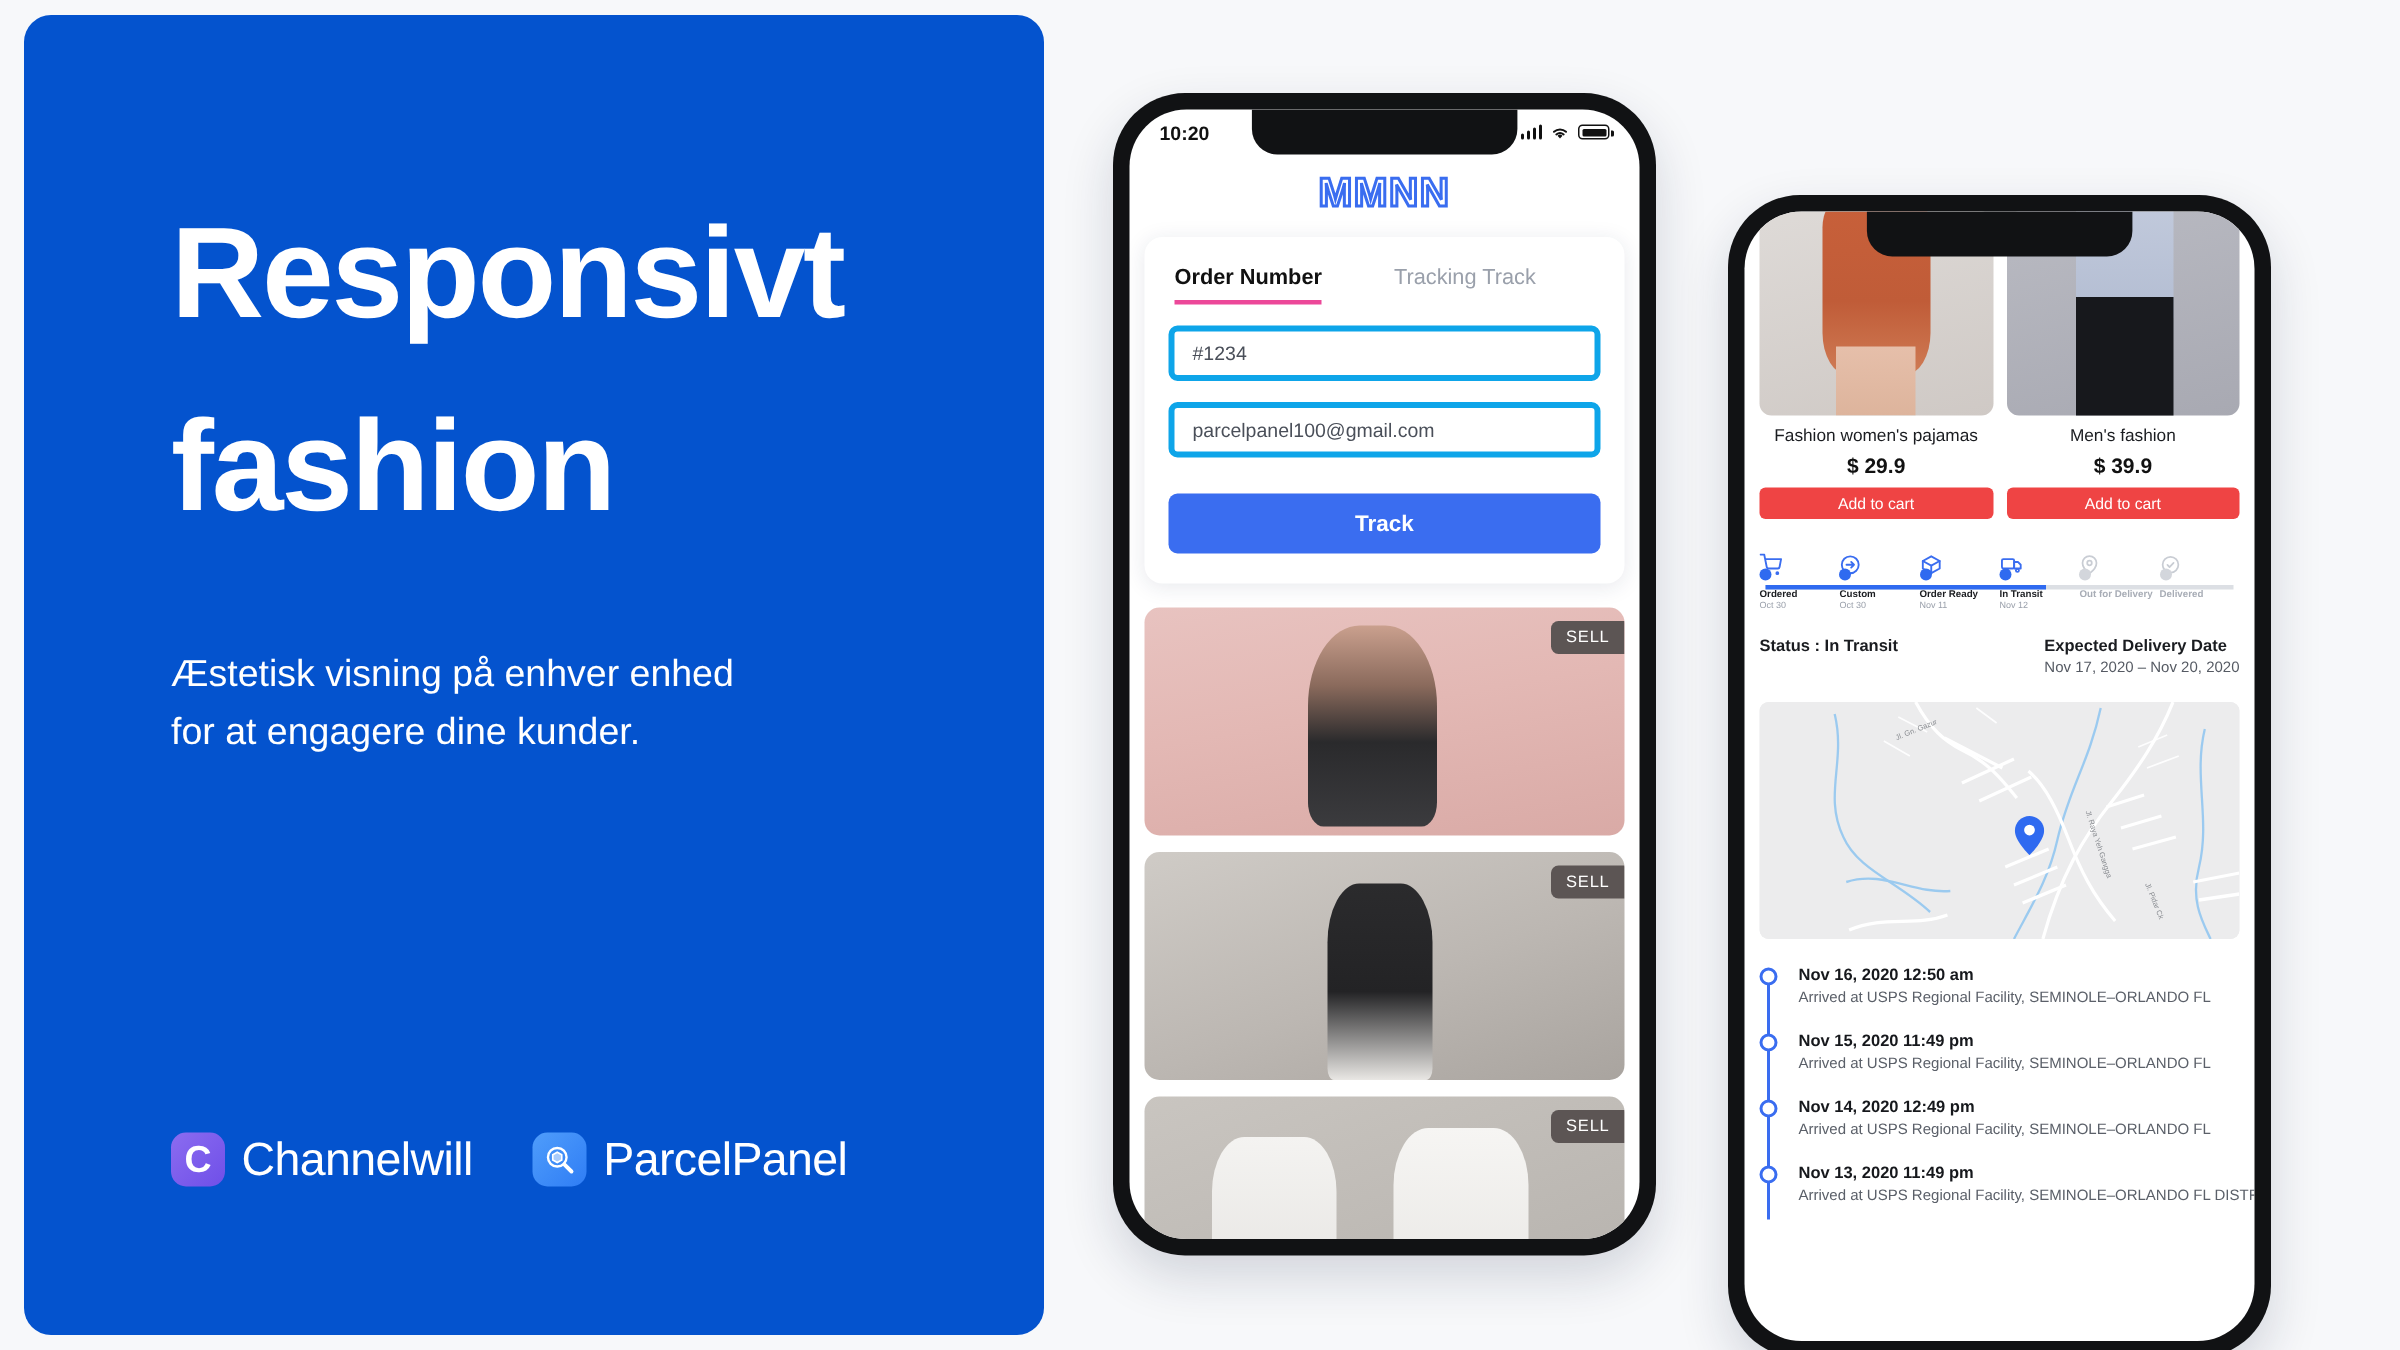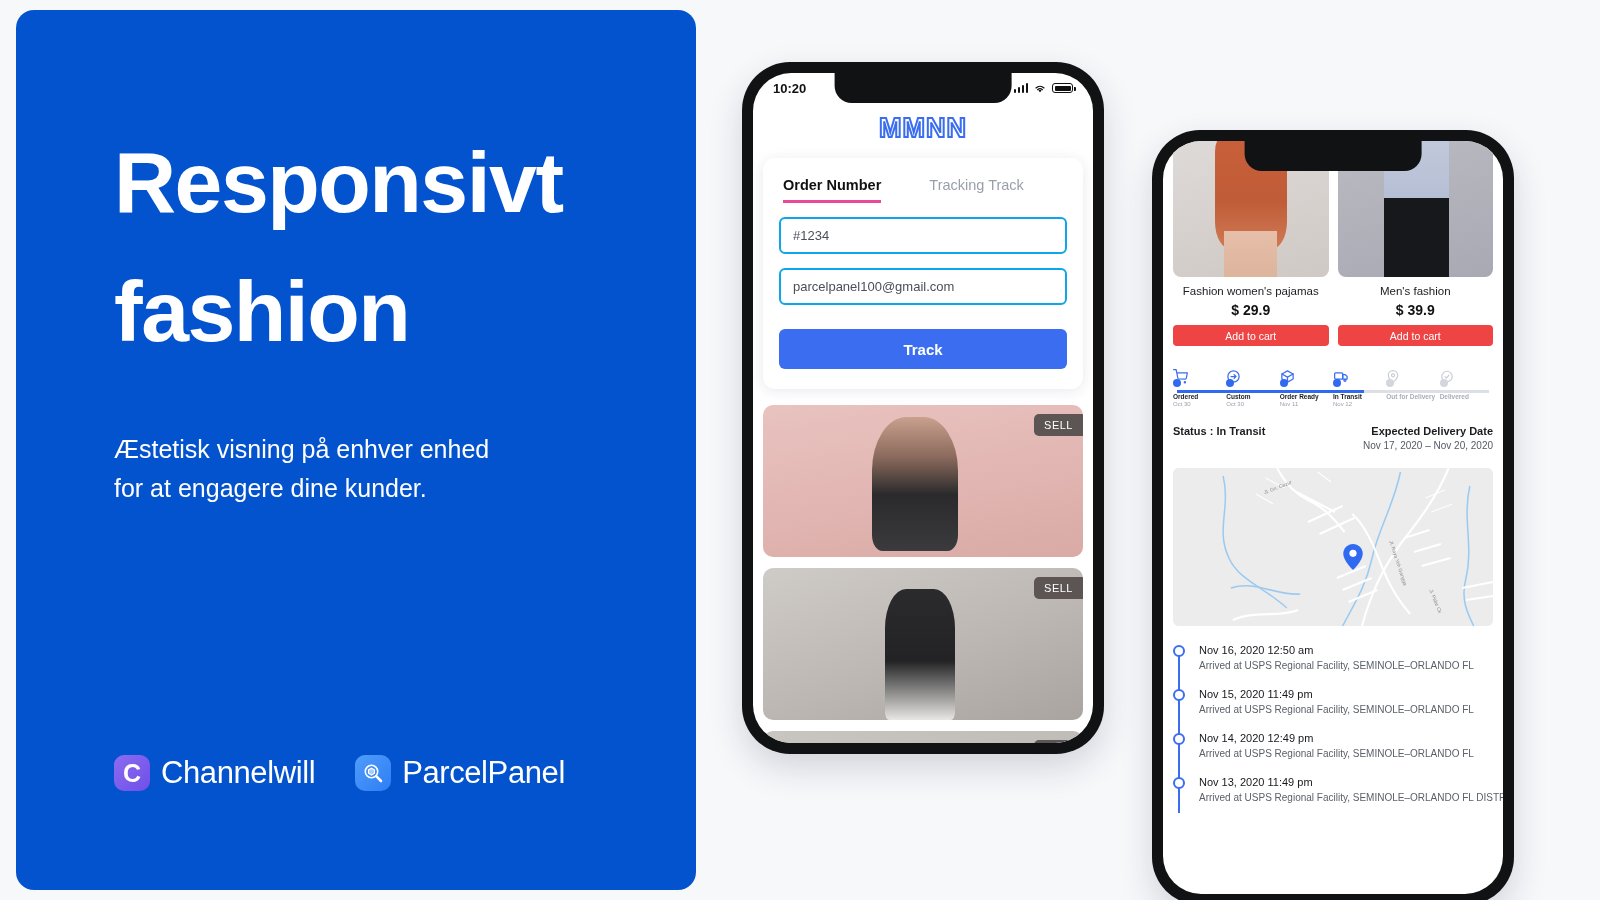--- a/index.html
+++ b/index.html
@@ -74,7 +74,7 @@
     border-bottom-right-radius: 17px;
     z-index: 9;
   }
-  #phone-one { left: 742px; top: 62px; width: 362px; height: 692px; }
+  #phone-one { left: 742px; top: 62px; width: 362px; height: 775px; }
   #phone-two { left: 1152px; top: 130px; width: 362px; height: 775px; }
 
   

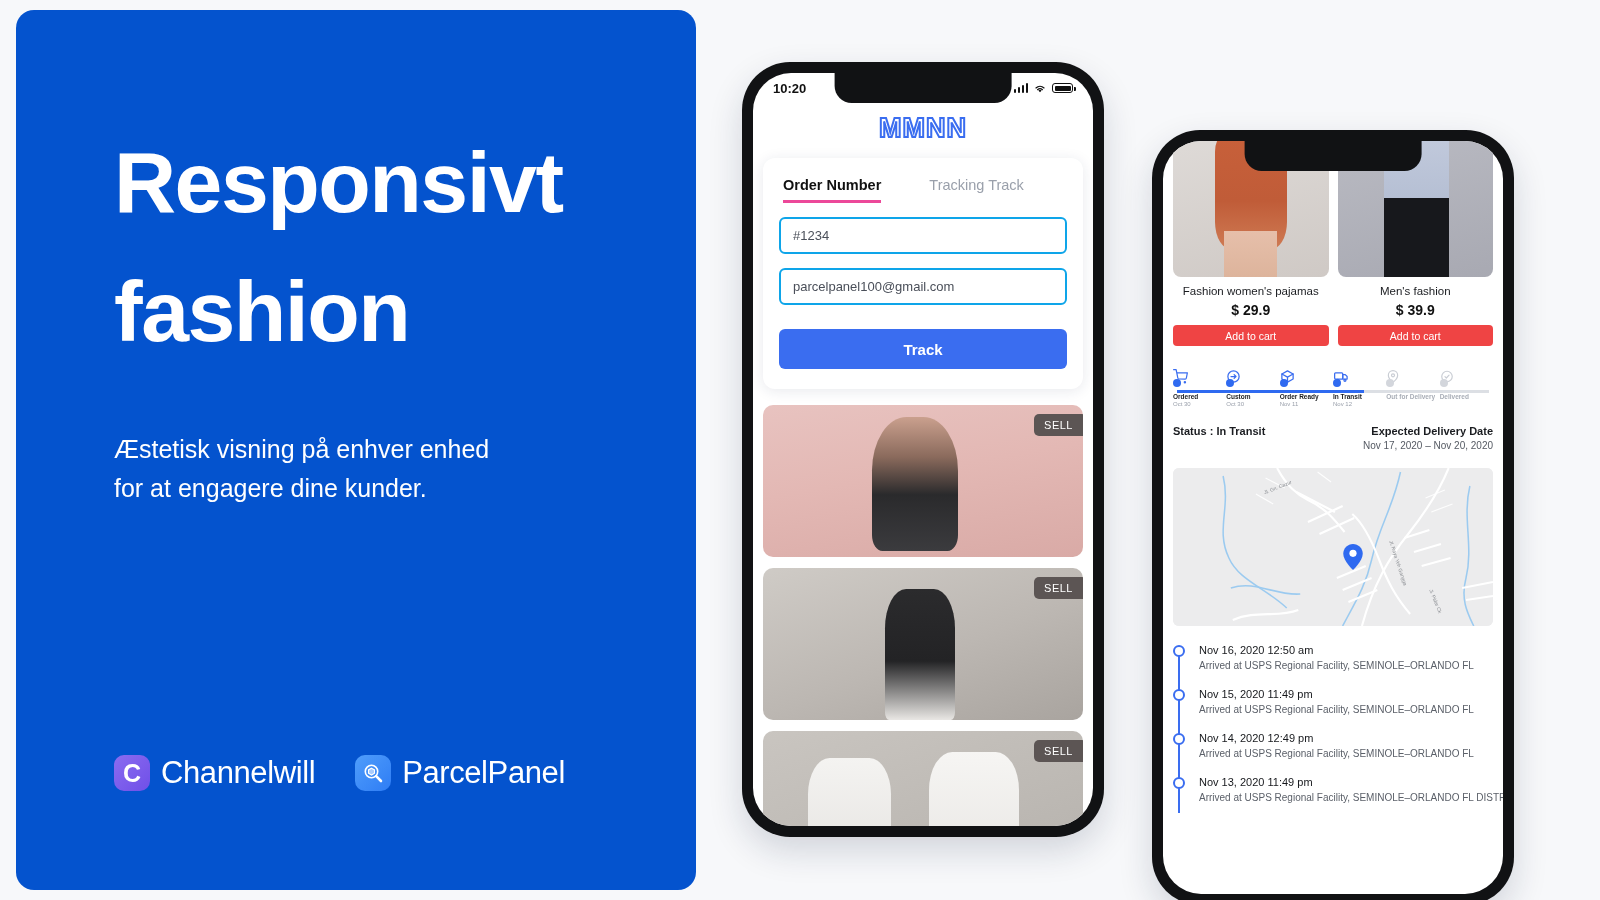--- a/index.html
+++ b/index.html
@@ -112,7 +112,7 @@
   .tab.active { color: #111; font-weight: 700; border-bottom: 3px solid #ec4899; }
   .field {
     margin-top: 14px; height: 37px;
-    border: 2px solid #0ea5e9; border-radius: 6px;
+    border: 4px solid #0ea5e9; border-radius: 6px;
     display: flex; align-items: center; padding: 0 12px;
     font-size: 13px; color: #4a4f59; background: #fff;
   }

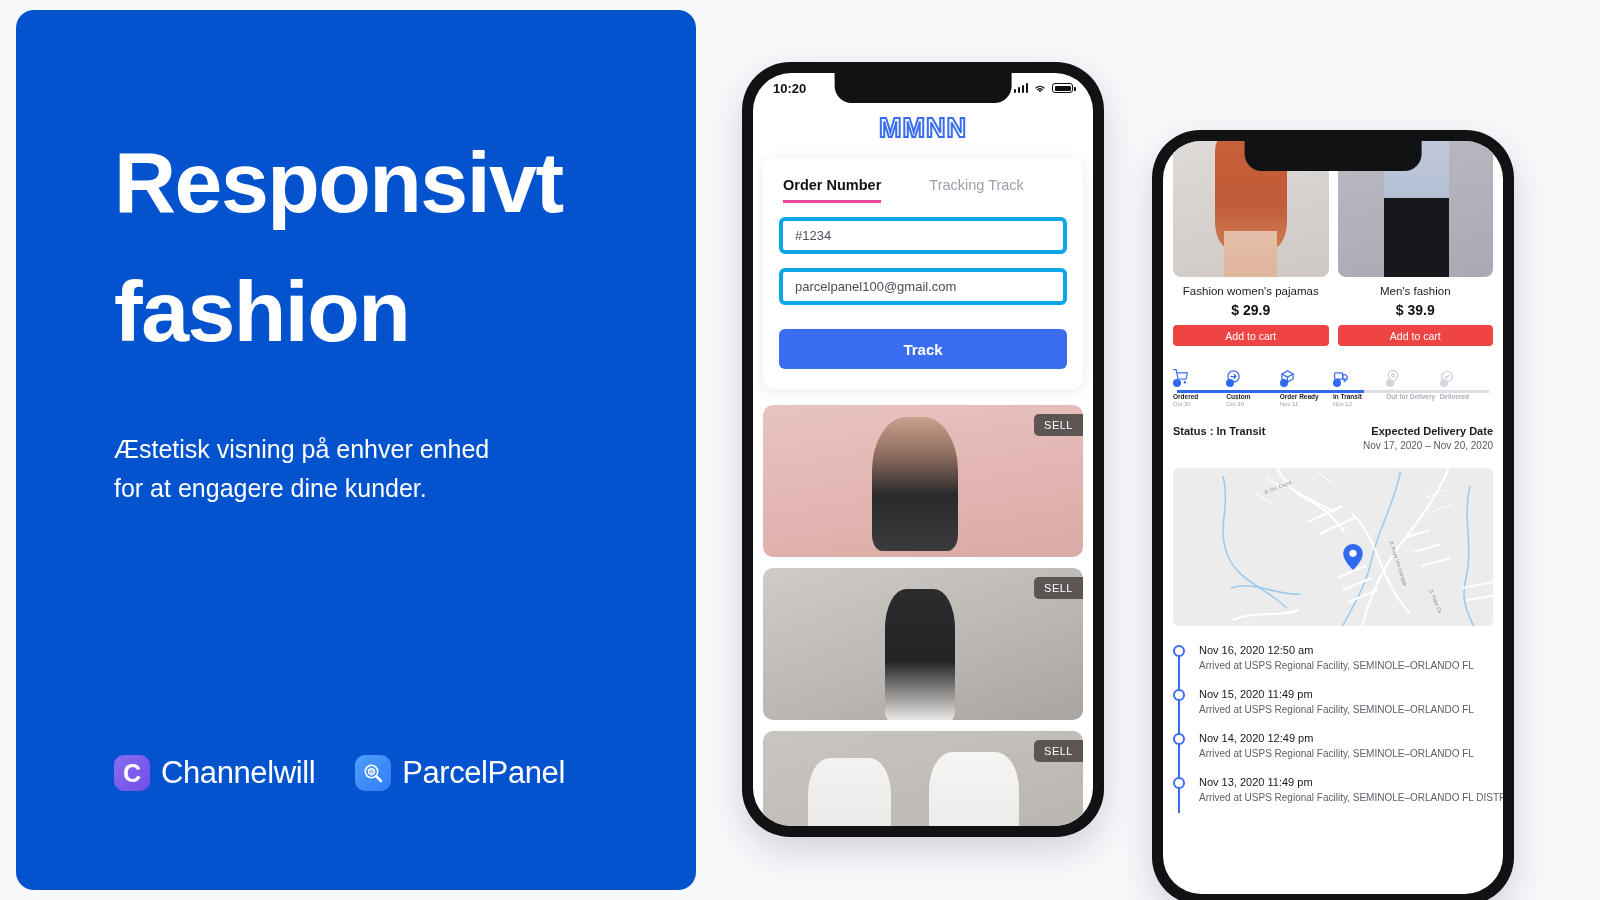--- a/index.html
+++ b/index.html
@@ -193,7 +193,7 @@
     margin: 16px 10px 17px;
   }
   .st-left { font-size: 11px; font-weight: 700; color: #1a1c20; }
-  .st-right { text-align: right; }
+  .st-right { }
   .st-right .ttl { font-size: 11px; font-weight: 700; color: #1a1c20; }
   .st-right .rng { font-size: 10px; color: #555a63; margin-top: 3px; }
 

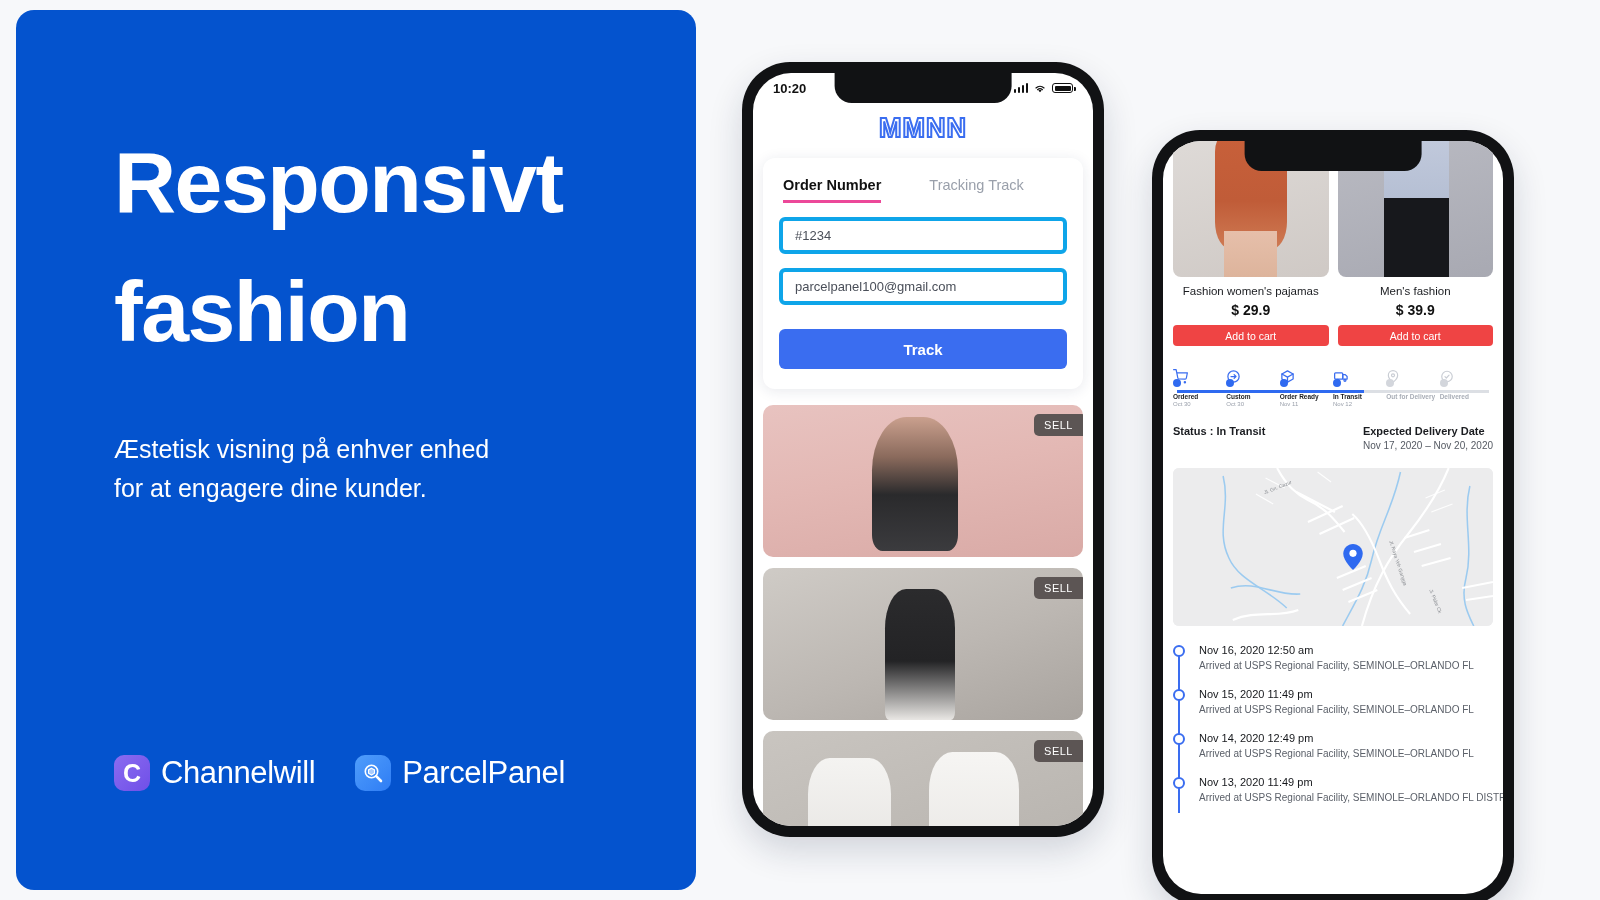--- a/index.html
+++ b/index.html
@@ -219,7 +219,7 @@
     width: 12px; height: 12px; border-radius: 50%;
     border: 2px solid #3a6df0; background: #fff; z-index: 2;
   }
-  .hdate { font-size: 11px; font-weight: 400; color: #16181c; }
+  .hdate { font-size: 11px; font-weight: 700; color: #16181c; }
   .hdesc { font-size: 10px; color: #5b6069; margin-top: 4px; white-space: nowrap; }
 </style>
 </head>

